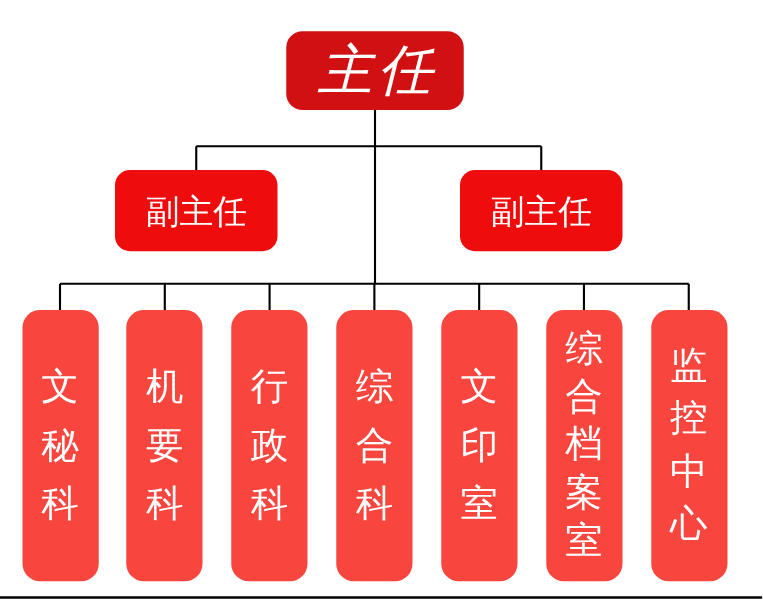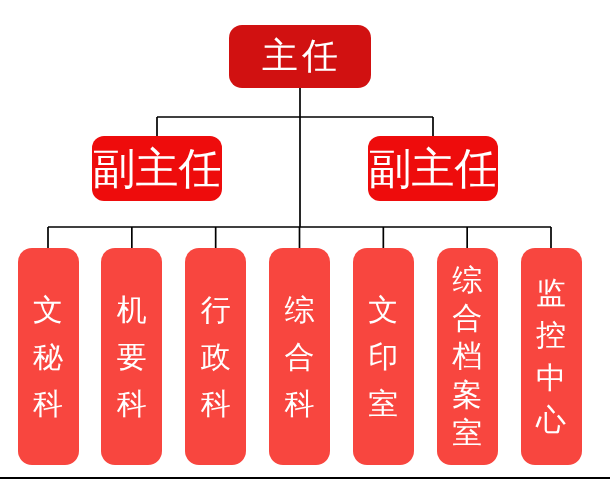--- a/index.html
+++ b/index.html
@@ -34,9 +34,10 @@
     width: 142px; height: 63px;
     background: var(--root-fill, #d11111);
     border-radius: 13px;
-    font-size: 36px;
+    font-size: 44px;
     letter-spacing: 4px;
     padding-left: 4px;
+    font-style: italic;
   }
   .deputy-box {
     top: 136px;

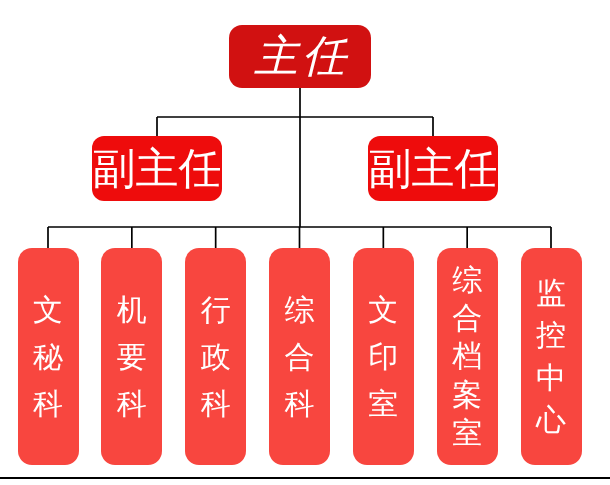--- a/index.html
+++ b/index.html
@@ -44,7 +44,7 @@
     width: 130px; height: 65px;
     background: var(--deputy-fill, #ee0c0c);
     border-radius: 12px;
-    font-size: 43px;
+    font-size: 27px;
   }
   .deputy-left  { left: 92px;  }
   .deputy-right { left: 368px; }

